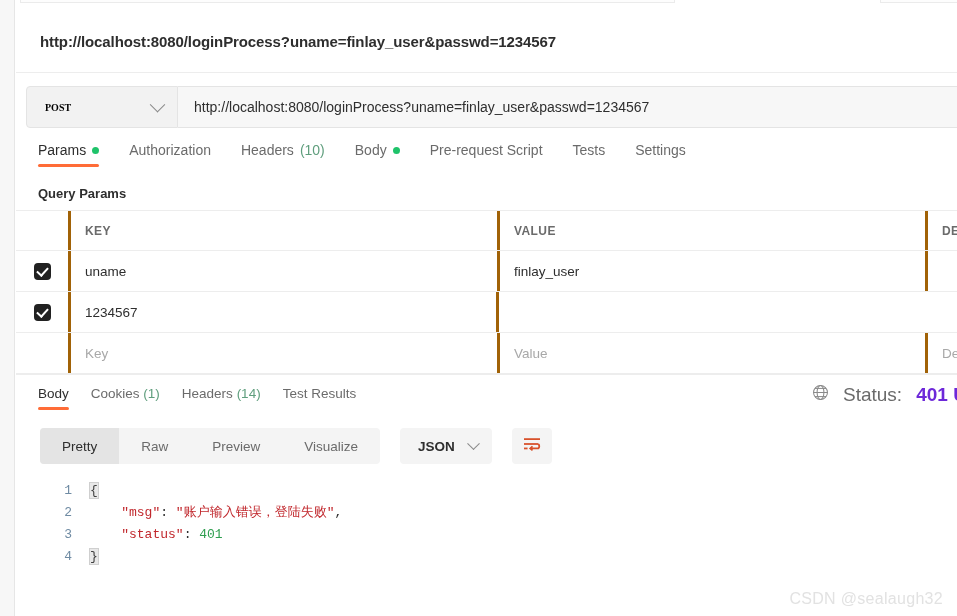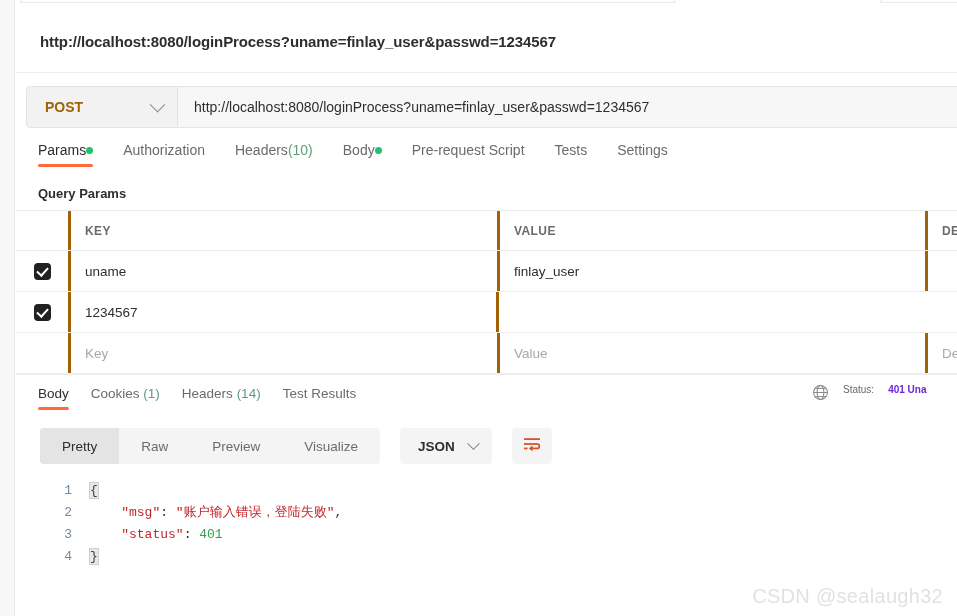--- a/index.html
+++ b/index.html
@@ -91,9 +91,10 @@
     cursor: pointer;
   }
   .method-label {
-    font-size: 14px;
+    font-size: 10px;
     font-weight: bold;
-    color: #a16207;
+    color: #000000;
+    font-family: Liberation Serif, serif;
   }
   .chev {
     width: 11px; height: 11px;

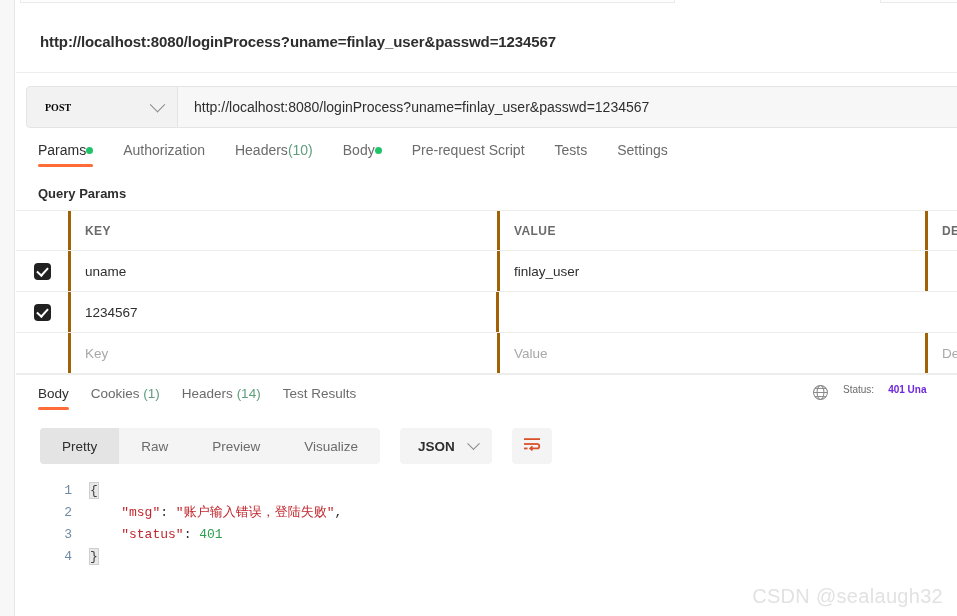--- a/index.html
+++ b/index.html
@@ -136,6 +136,7 @@
     white-space: nowrap;
     display: flex;
     align-items: center;
+    gap: 6px;
   }
   .rtab.active { color: #2e2e2e; }
   .rtab.active::after {

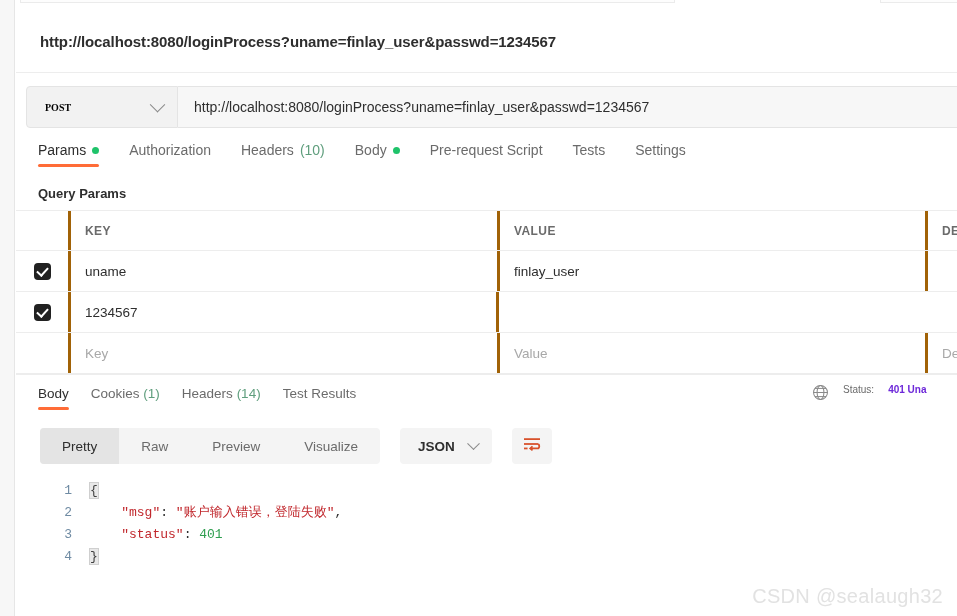--- a/index.html
+++ b/index.html
@@ -244,7 +244,7 @@
     display: flex;
     align-items: flex-start;
     gap: 14px;
-    font-size: 10px;
+    font-size: 19px;
     color: #6b6b6b;
     white-space: nowrap;
     overflow: hidden;

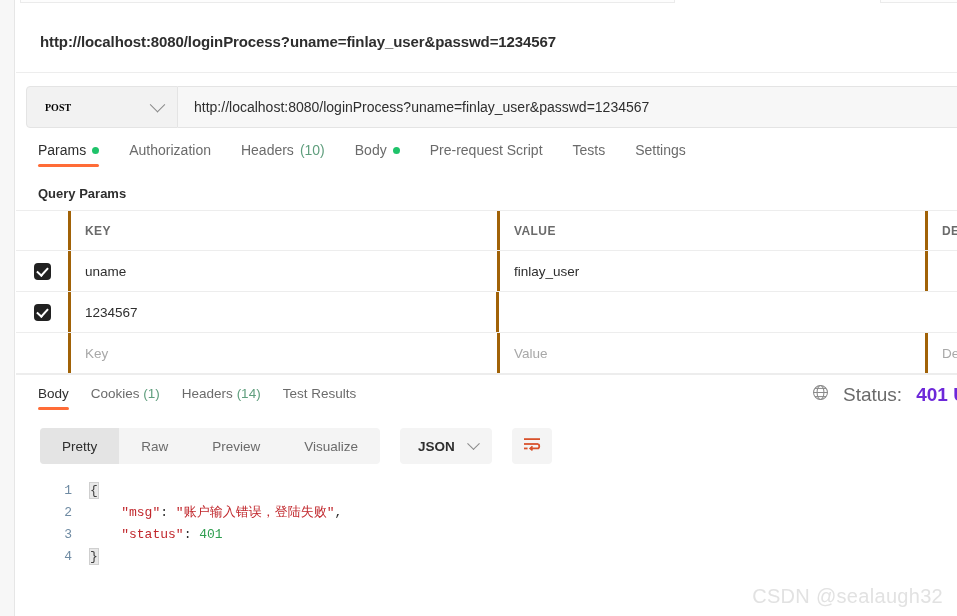--- a/index.html
+++ b/index.html
@@ -340,7 +340,7 @@
     position: absolute;
     right: 14px;
     bottom: 8px;
-    font-size: 20px;
+    font-size: 16px;
     color: #e2e2e2;
     letter-spacing: 0.3px;
     pointer-events: none;

